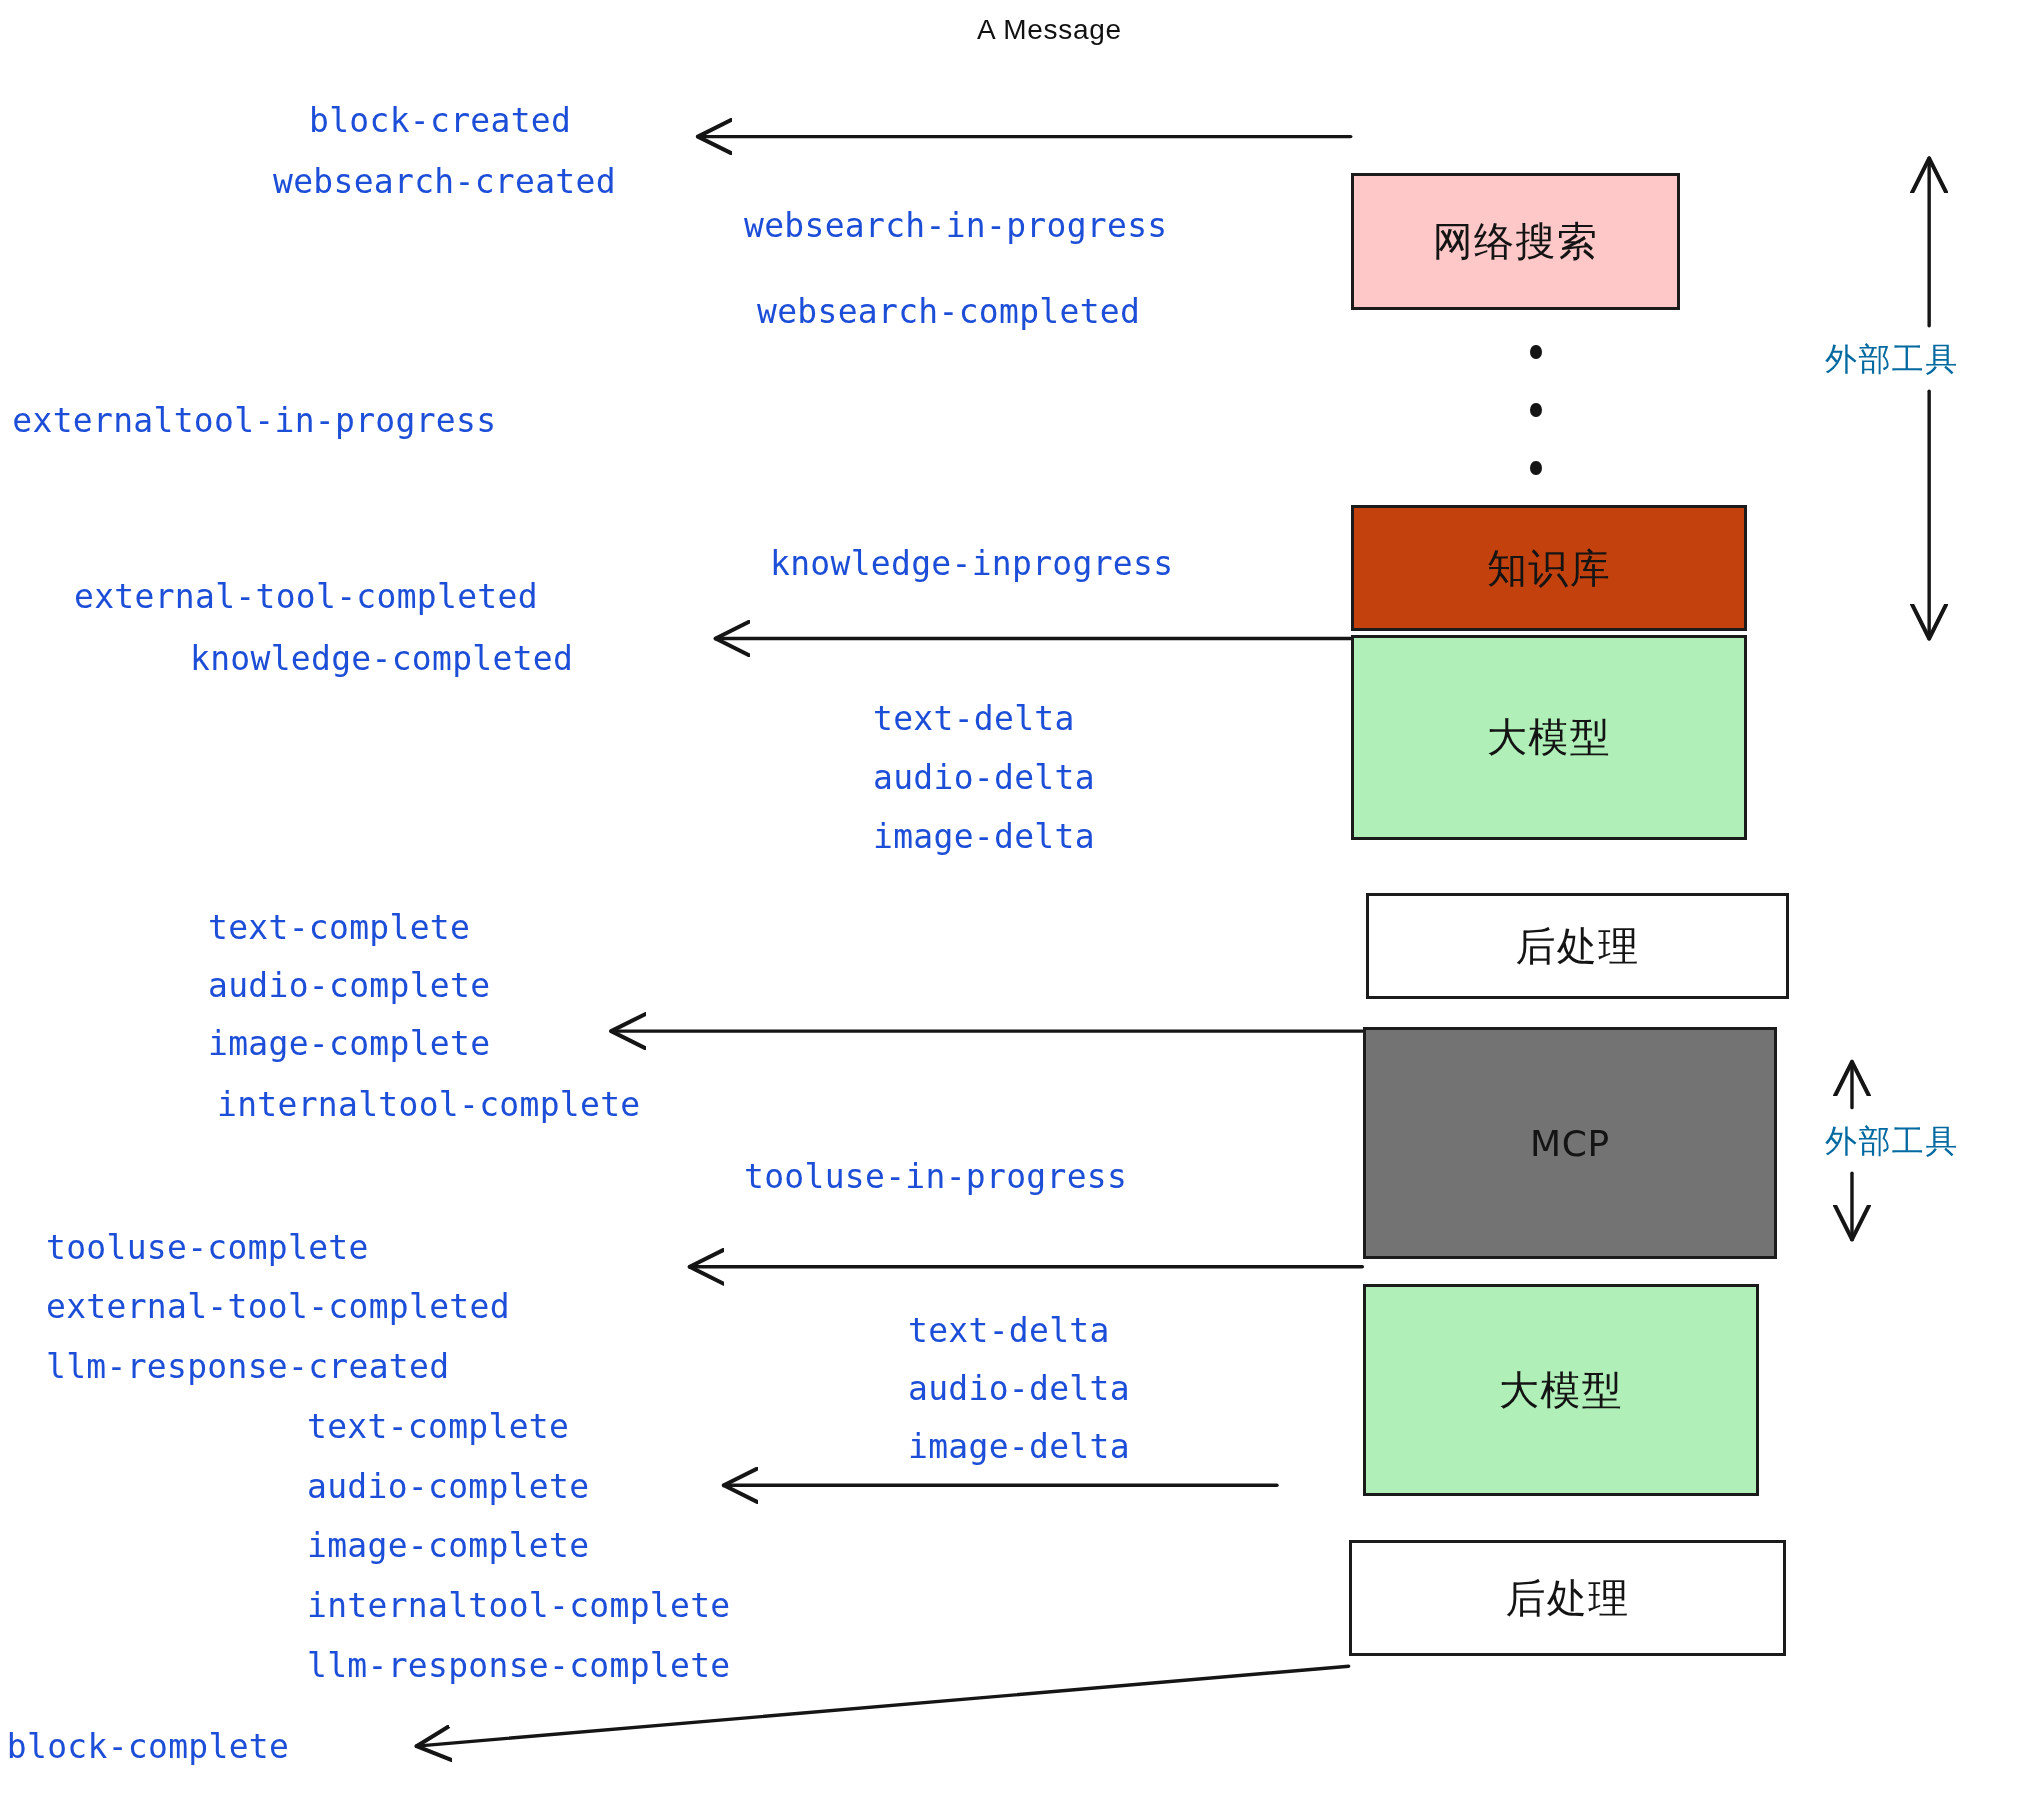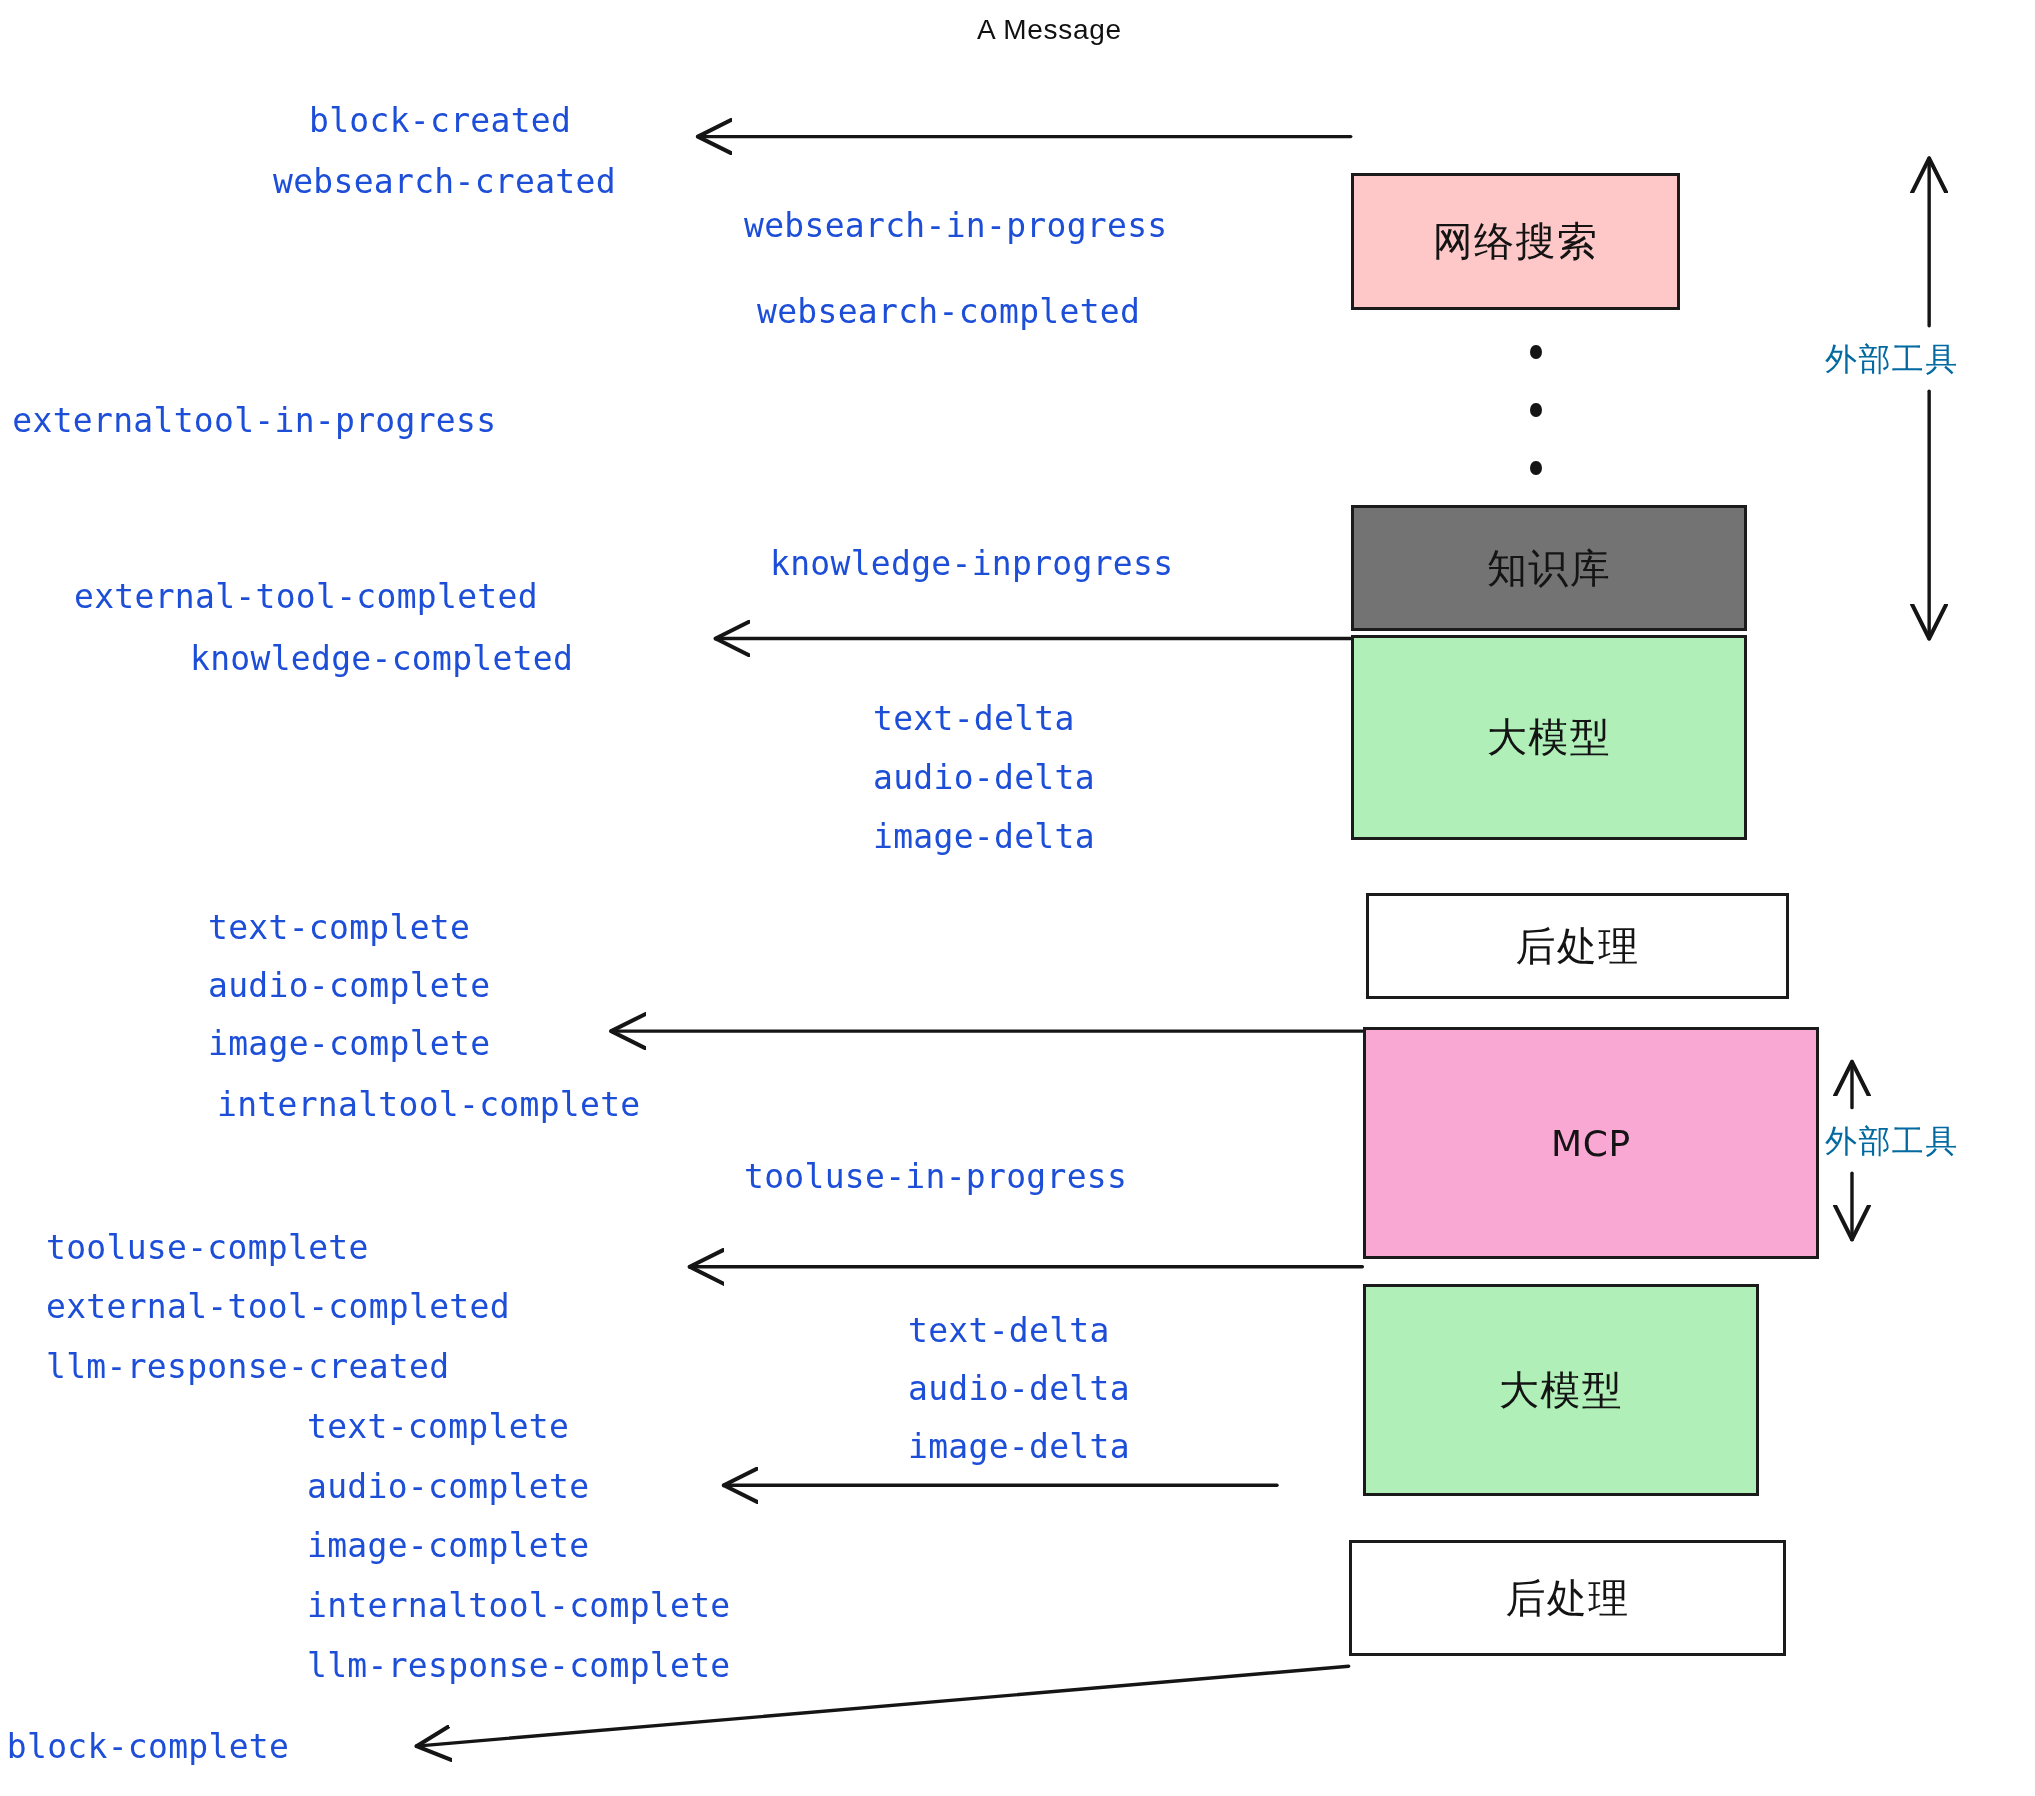--- a/index.html
+++ b/index.html
@@ -114,7 +114,7 @@
       <div class="box" style="left: 1351px; top: 173px; width: 329px; height: 137px; background: rgb(255, 200, 200);">
         <span class="box-label">网络搜索</span>
       </div>
-      <div class="box" style="left: 1351px; top: 505px; width: 396px; height: 126px; background: #737373;">
+      <div class="box" style="left: 1351px; top: 505px; width: 396px; height: 126px; background: #c2410c;">
         <span class="box-label">知识库</span>
       </div>
       <div class="box" style="left: 1351px; top: 635px; width: 396px; height: 205px; background: rgb(176, 240, 184);">

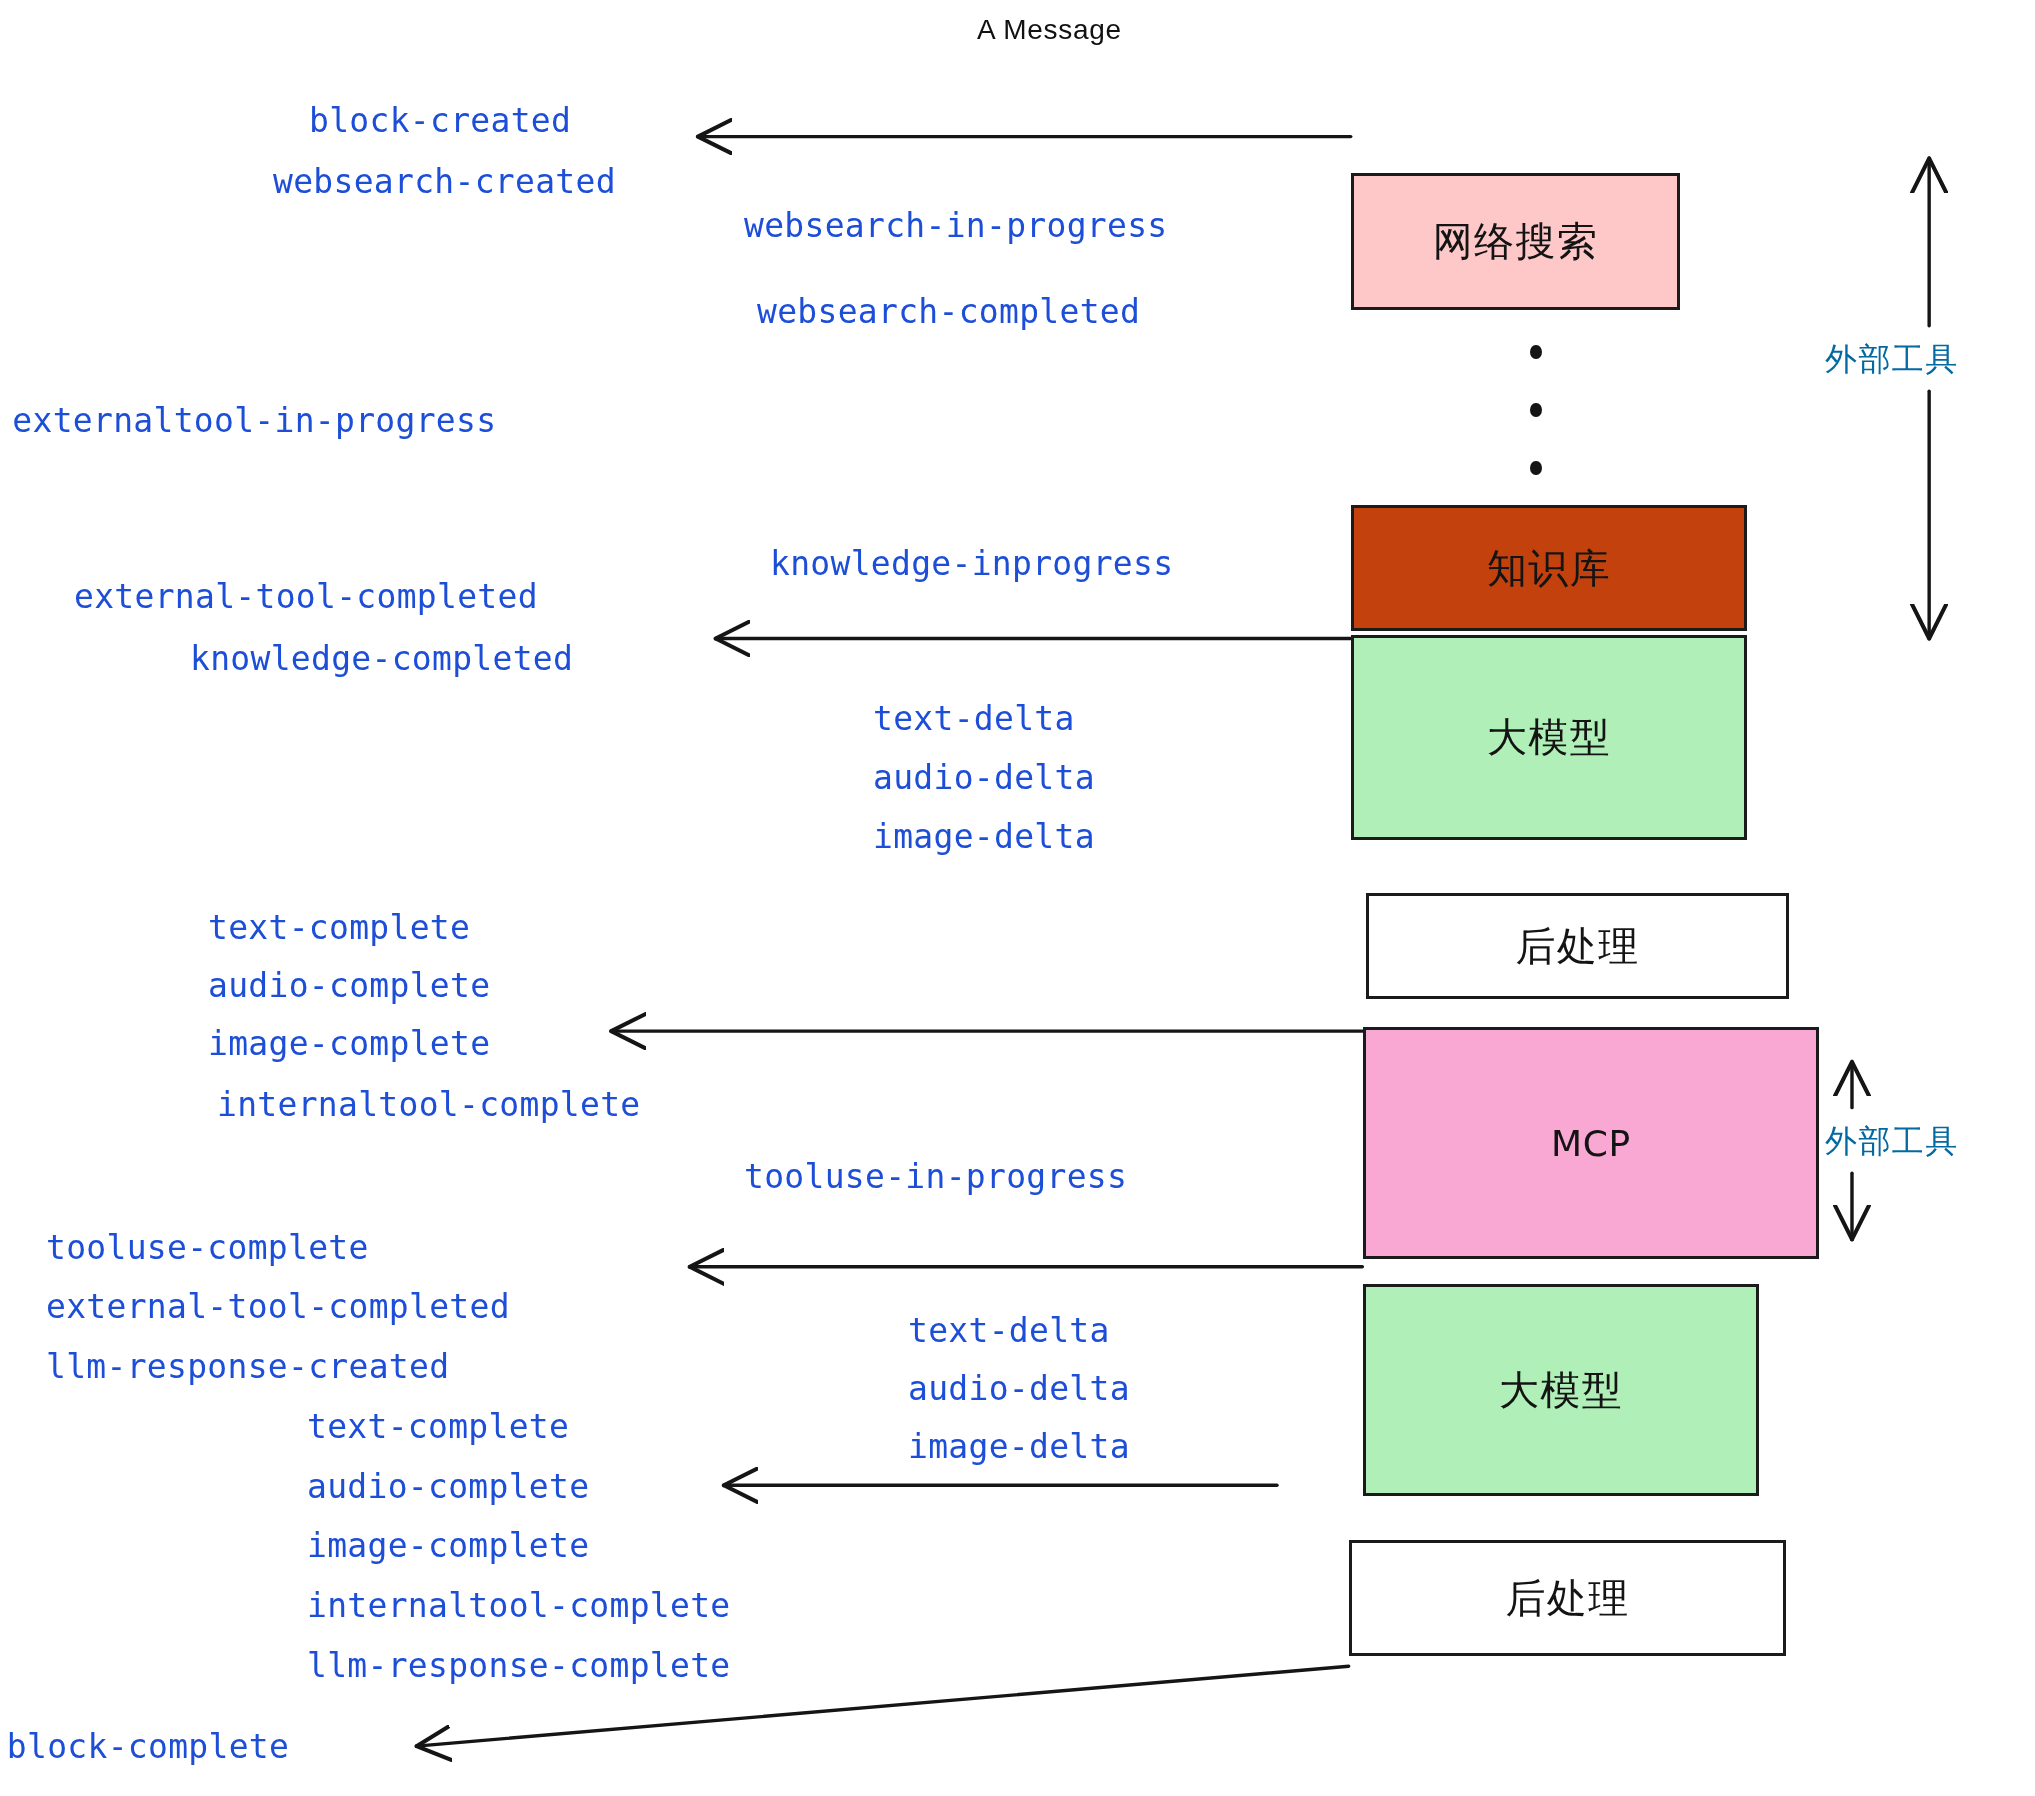--- a/index.html
+++ b/index.html
@@ -123,7 +123,7 @@
       <div class="box" style="left: 1366px; top: 893px; width: 423px; height: 106px; background: rgb(255, 255, 255);">
         <span class="box-label">后处理</span>
       </div>
-      <div class="box" style="left: 1363px; top: 1027px; width: 456px; height: 232px; background: #f9a8d4;">
+      <div class="box" style="left: 1363px; top: 1027px; width: 414px; height: 232px; background: #737373;">
         <span class="box-label latin">MCP</span>
       </div>
       <div class="box" style="left: 1363px; top: 1284px; width: 396px; height: 212px; background: rgb(176, 240, 184);">

